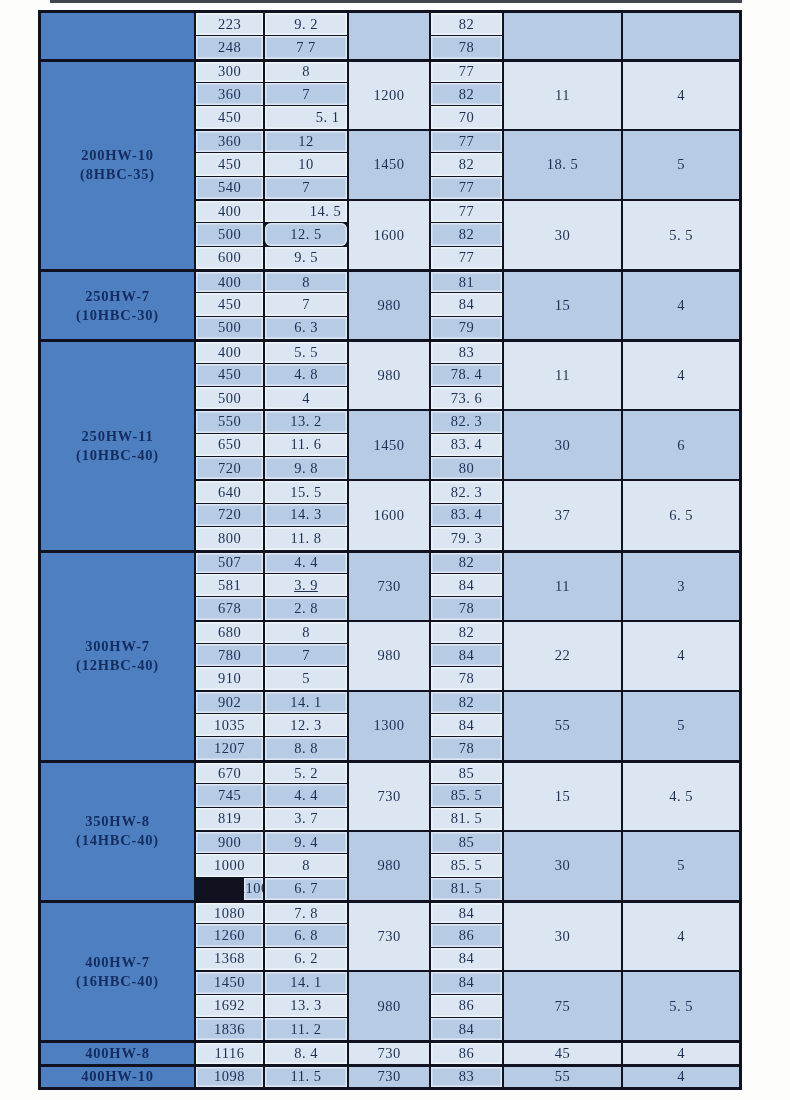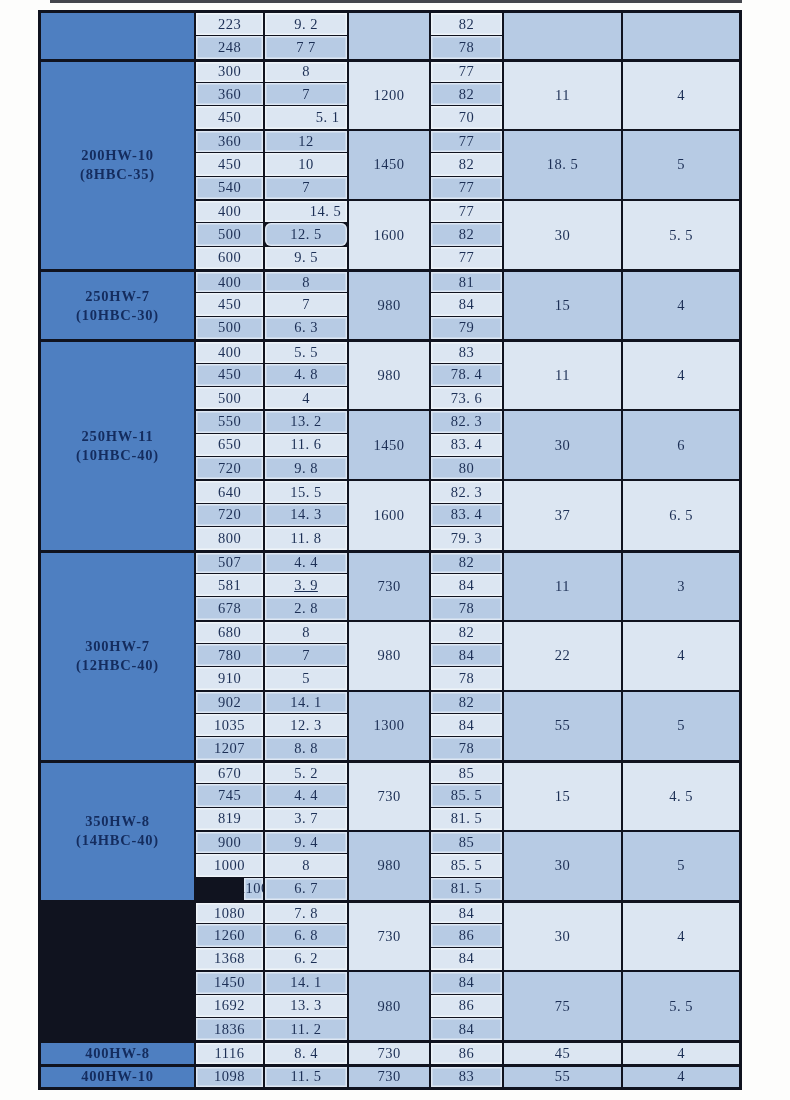--- a/index.html
+++ b/index.html
@@ -218,6 +218,10 @@
       <div class="cell medium gt" style="grid-area: 36 / 4 / span 3;">980</div>
       <div class="cell medium gt" style="grid-area: 36 / 6 / span 3;">30</div>
       <div class="cell medium gt" style="grid-area: 36 / 7 / span 3;">5</div>
+      <div class="cell model st" style="grid-area: 39 / 1 / span 6;">
+        <span>400HW-7</span>
+        <span>(16HBC-40)</span>
+      </div>
       <div class="cell light s st" style="grid-area: 39 / 2 / span 1;">1080</div>
       <div class="cell light s st" style="grid-area: 39 / 3 / span 1;">7. 8</div>
       <div class="cell light s st" style="grid-area: 39 / 5 / span 1;">84</div>

